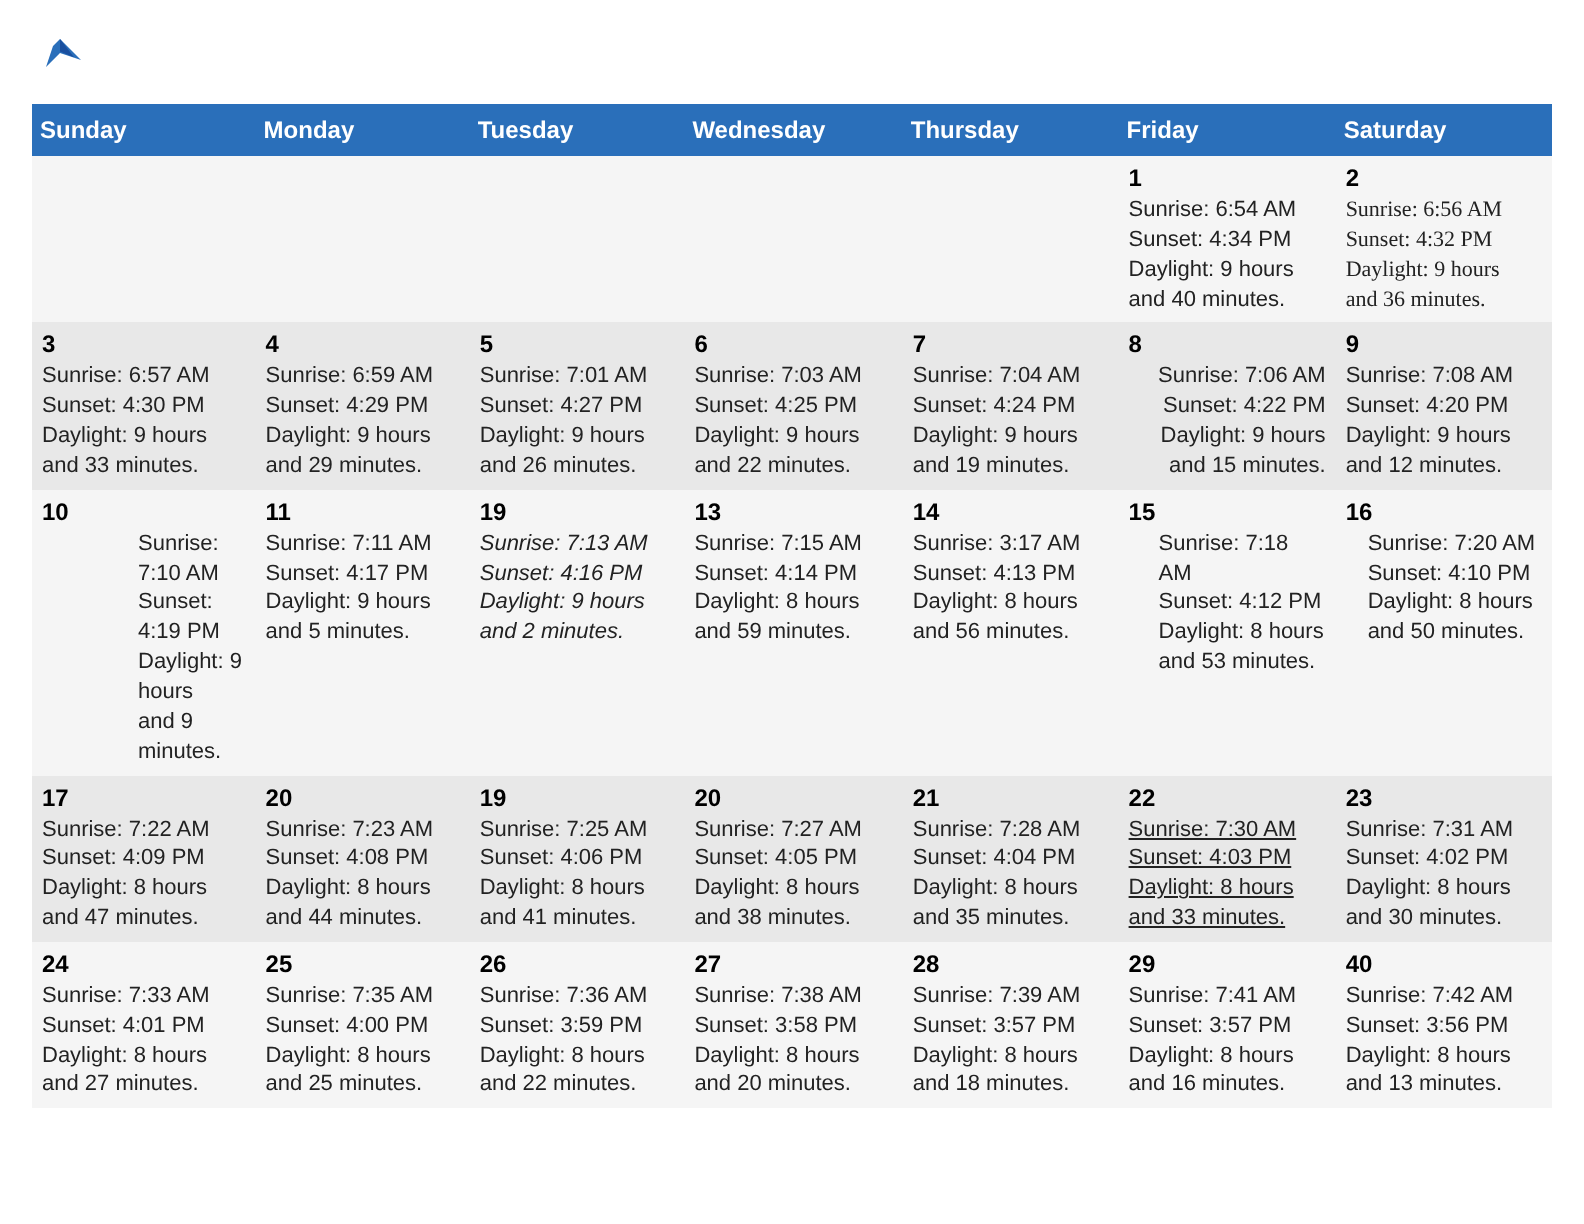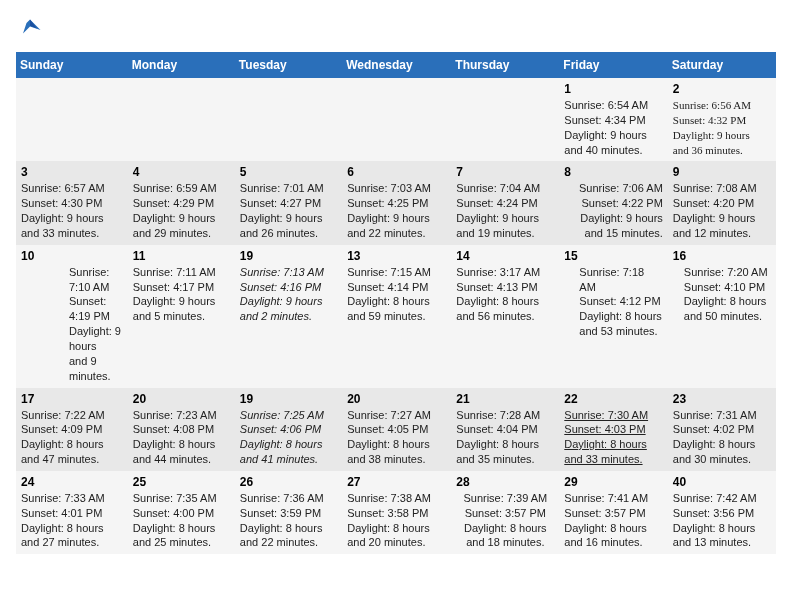--- a/index.html
+++ b/index.html
@@ -263,7 +263,7 @@
         </td>
         <td>
           <span class="day-number">19</span>
-          <div class="day-info" style="white-space: pre-line; font-style: italic;">Sunrise: 7:25 AM
+          <div class="day-info" style="white-space: pre-line;">Sunrise: 7:25 AM
 Sunset: 4:06 PM
 Daylight: 8 hours
 and 41 minutes.</div>

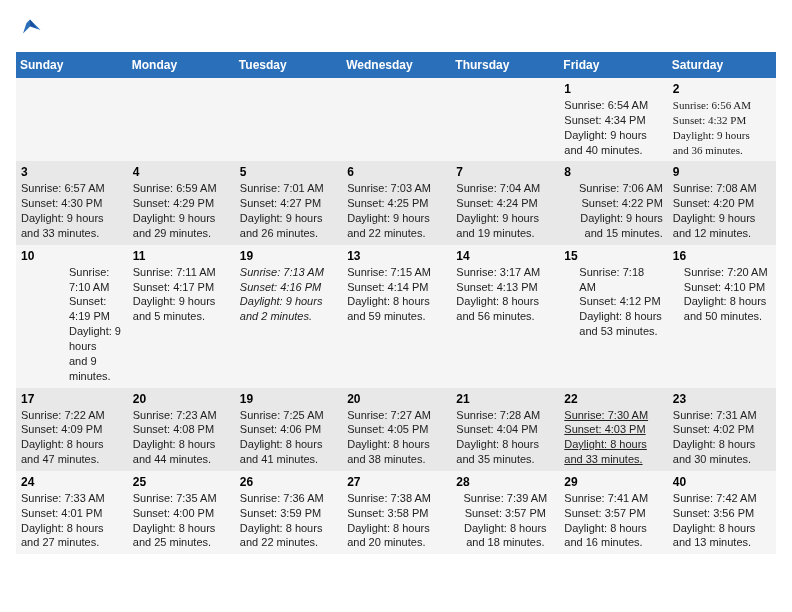--- a/index.html
+++ b/index.html
@@ -328,7 +328,7 @@
         </td>
         <td>
           <span class="day-number">28</span>
-          <div class="day-info" style="white-space: pre-line; text-align: center;">Sunrise: 7:39 AM
+          <div class="day-info" style="white-space: pre-line;">Sunrise: 7:39 AM
 Sunset: 3:57 PM
 Daylight: 8 hours
 and 18 minutes.</div>

